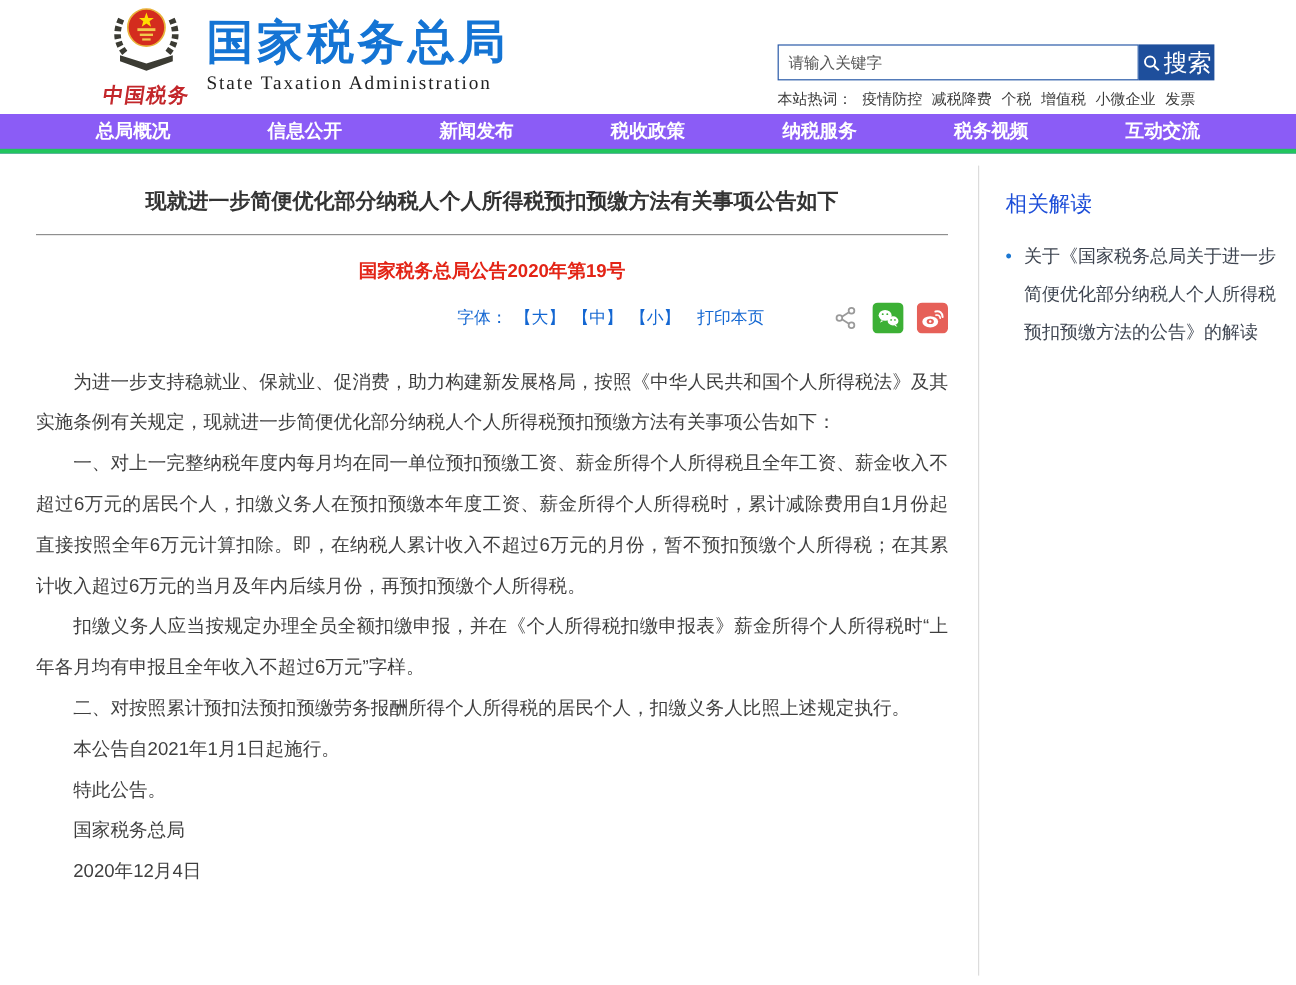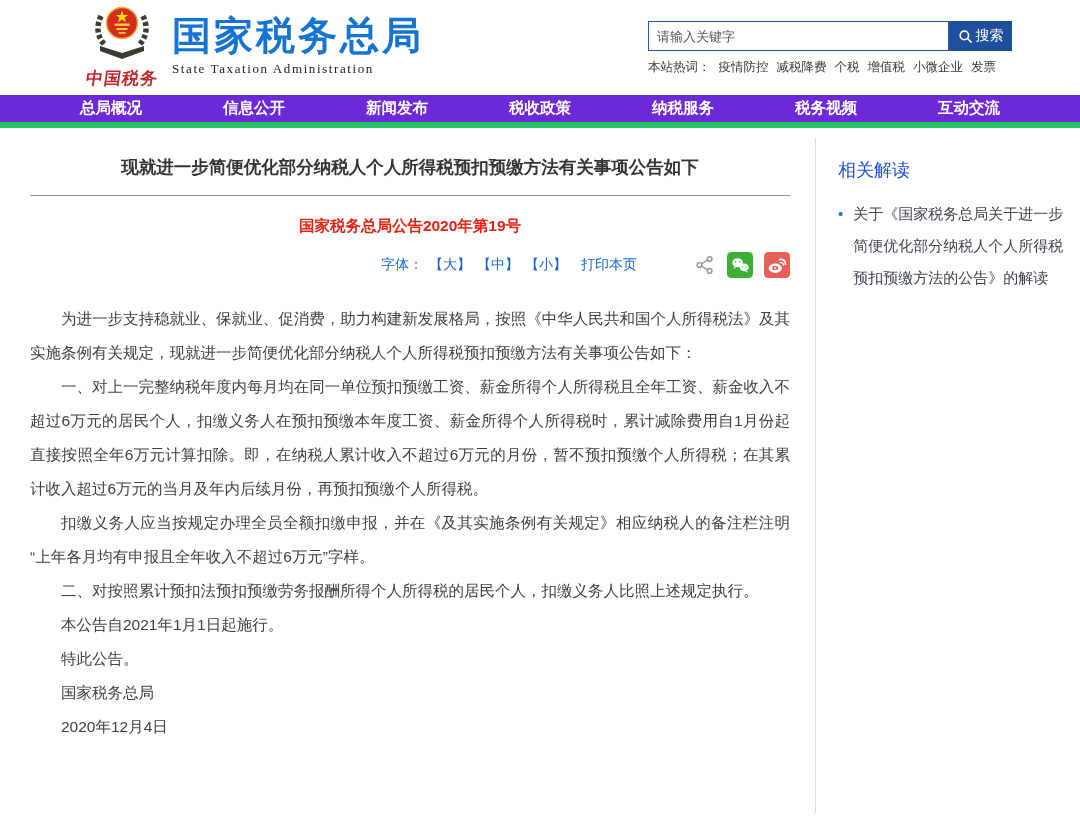--- a/index.html
+++ b/index.html
@@ -15,7 +15,7 @@
   .site-name { color:#1474D4; font-size:39px; font-weight:bold; letter-spacing:3px; line-height:1.12; white-space:nowrap; }
   .site-name-en { color:#222; font-size:13px; letter-spacing:1.6px; margin-top:3px; font-family:"Liberation Serif","DejaVu Serif",serif; white-space:nowrap; }
 
-  .search-area { position:absolute; right:68px; top:21px; width:364px; }
+  .search-area { position:absolute; right:68px; top:37px; width:364px; }
   .search-row { display:flex; }
   .search-input { flex:1; height:30px; border:1px solid #2a5aa8; padding:0 8px; font-size:13px; color:#333; outline:none; border-radius:0; }
   .search-input::placeholder { color:#555; }

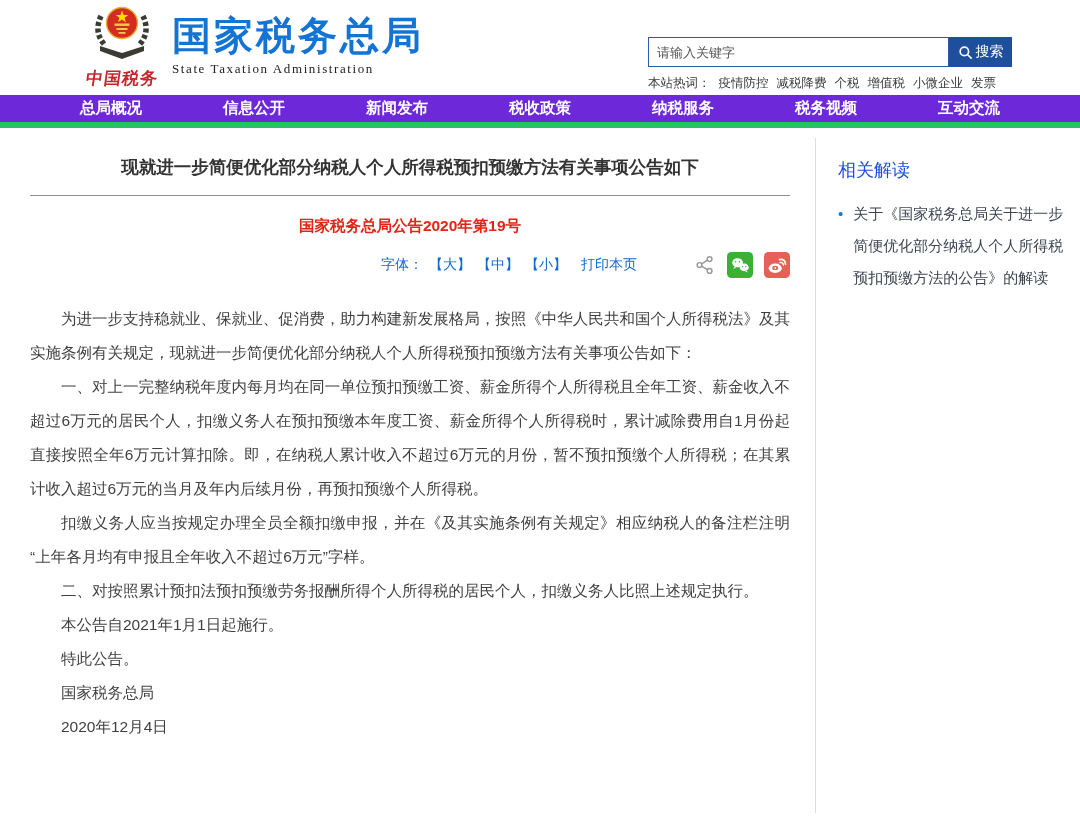--- a/index.html
+++ b/index.html
@@ -19,7 +19,7 @@
   .search-row { display:flex; }
   .search-input { flex:1; height:30px; border:1px solid #2a5aa8; padding:0 8px; font-size:13px; color:#333; outline:none; border-radius:0; }
   .search-input::placeholder { color:#555; }
-  .search-btn { width:63px; height:30px; background:#1E4F9C; color:#fff; border:none; font-size:14px; display:flex; align-items:center; justify-content:center; gap:3px; cursor:pointer; }
+  .search-btn { width:63px; height:30px; background:#1E4F9C; color:#fff; border:none; font-size:20px; display:flex; align-items:center; justify-content:center; gap:3px; cursor:pointer; }
   .hot-words { margin-top:8px; font-size:12.5px; color:#3a3a3a; display:flex; gap:8px; white-space:nowrap; }
   .hot-word { cursor:pointer; }
 

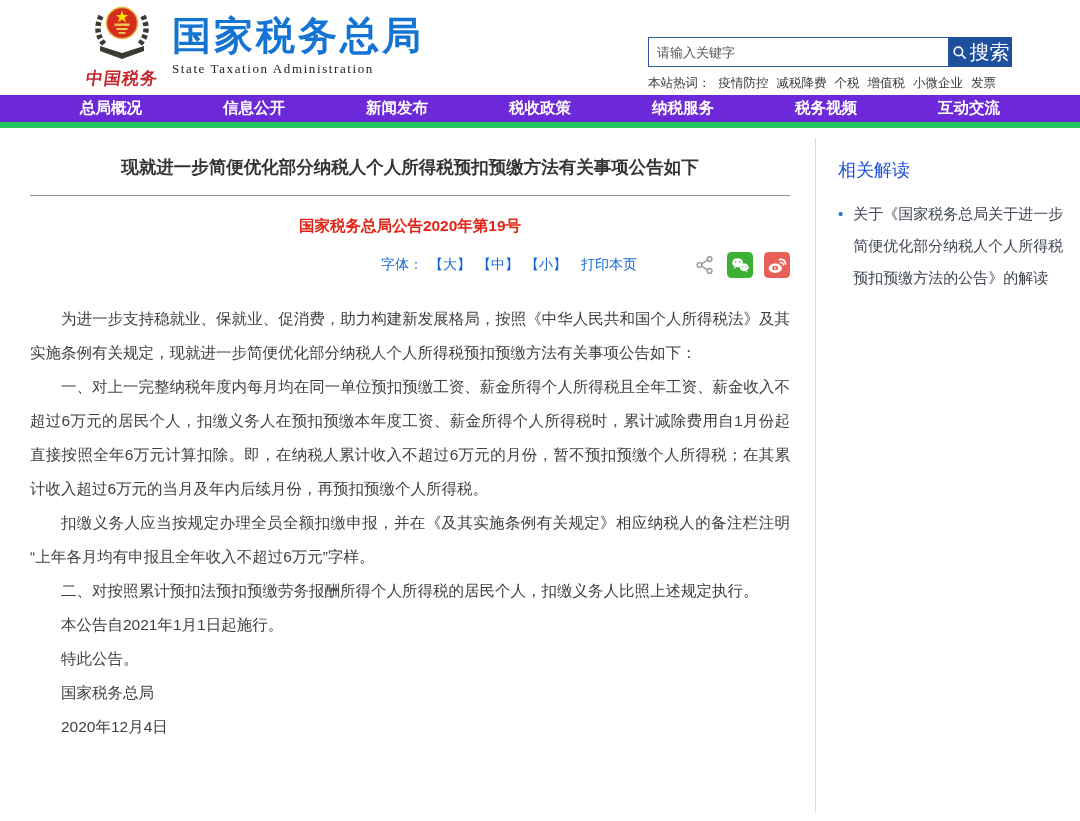--- a/index.html
+++ b/index.html
@@ -13,7 +13,7 @@
   .logo-caption { color:#C3272B; font-weight:bold; font-size:17px; letter-spacing:1px; transform:skewX(-8deg); margin-top:1px; white-space:nowrap; }
   .site-names { margin-left:12px; padding-top:10px; }
   .site-name { color:#1474D4; font-size:39px; font-weight:bold; letter-spacing:3px; line-height:1.12; white-space:nowrap; }
-  .site-name-en { color:#222; font-size:13px; letter-spacing:1.6px; margin-top:3px; font-family:"Liberation Serif","DejaVu Serif",serif; white-space:nowrap; }
+  .site-name-en { color:#222; font-size:16px; letter-spacing:1.6px; margin-top:3px; font-family:"Liberation Serif","DejaVu Serif",serif; white-space:nowrap; }
 
   .search-area { position:absolute; right:68px; top:37px; width:364px; }
   .search-row { display:flex; }

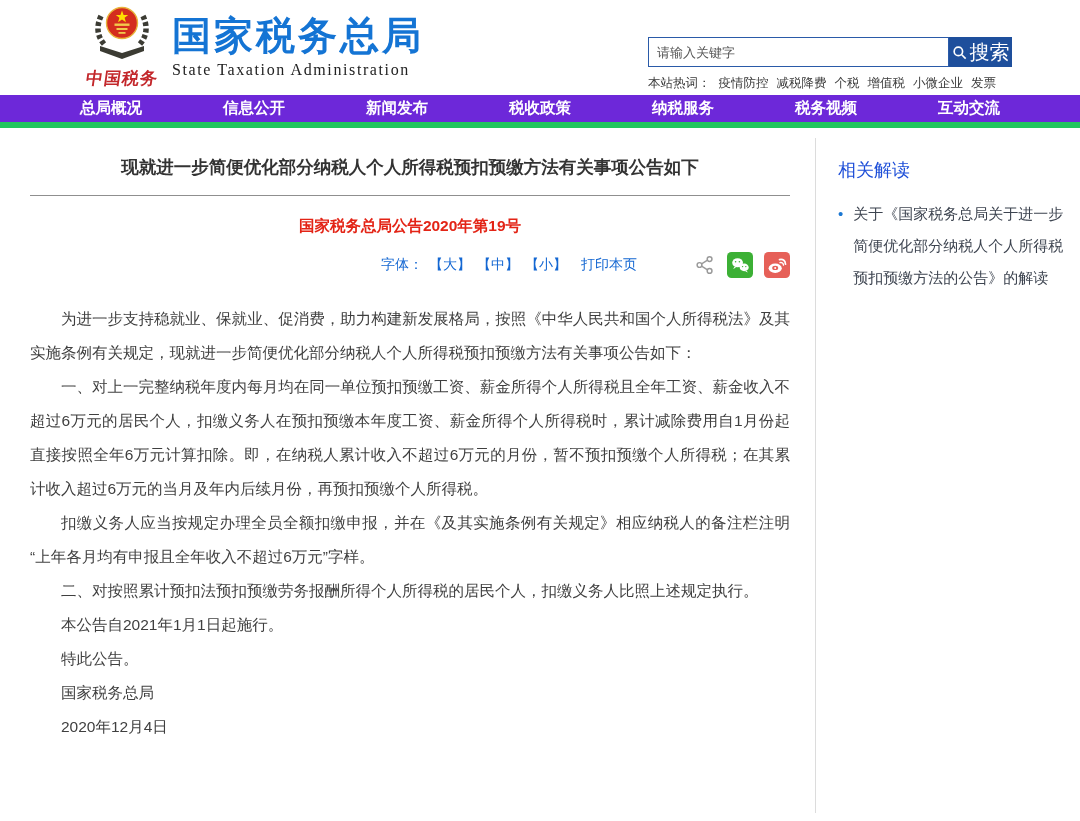--- a/index.html
+++ b/index.html
@@ -24,7 +24,7 @@
   .hot-word { cursor:pointer; }
 
   
-  .nav { height:33px; background:#6d28d9; border-bottom:6px solid #22c55e; display:flex; align-items:center; justify-content:space-between; padding:0 80px; }
+  .nav { height:33px; background:#8b5cf6; border-bottom:4px solid #22c55e; display:flex; align-items:center; justify-content:space-between; padding:0 80px; }
   .nav-item { color:#fff; font-size:15.5px; font-weight:bold; cursor:pointer; white-space:nowrap; }
 
   

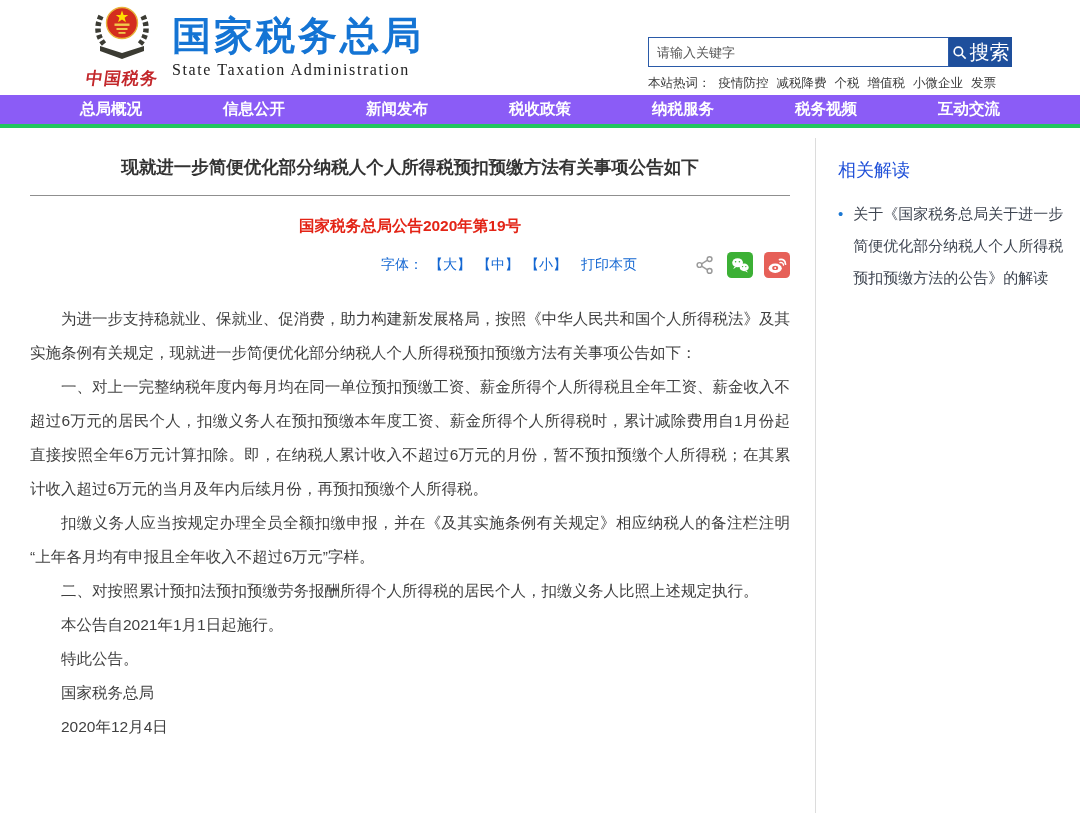--- a/index.html
+++ b/index.html
@@ -168,7 +168,7 @@
     <div class="body-text">
       <p>为进一步支持稳就业、保就业、促消费，助力构建新发展格局，按照《中华人民共和国个人所得税法》及其实施条例有关规定，现就进一步简便优化部分纳税人个人所得税预扣预缴方法有关事项公告如下：</p>
       <p>一、对上一完整纳税年度内每月均在同一单位预扣预缴工资、薪金所得个人所得税且全年工资、薪金收入不超过6万元的居民个人，扣缴义务人在预扣预缴本年度工资、薪金所得个人所得税时，累计减除费用自1月份起直接按照全年6万元计算扣除。即，在纳税人累计收入不超过6万元的月份，暂不预扣预缴个人所得税；在其累计收入超过6万元的当月及年内后续月份，再预扣预缴个人所得税。</p>
-      <p>扣缴义务人应当按规定办理全员全额扣缴申报，并在《及其实施条例有关规定》相应纳税人的备注栏注明“上年各月均有申报且全年收入不超过6万元”字样。</p>
+      <p>扣缴义务人应当按规定办理全员全额扣缴申报，并在《个人所得税扣缴申报表》薪金所得个人所得税时“上年各月均有申报且全年收入不超过6万元”字样。</p>
       <p>二、对按照累计预扣法预扣预缴劳务报酬所得个人所得税的居民个人，扣缴义务人比照上述规定执行。</p>
       <p>本公告自2021年1月1日起施行。</p>
       <p>特此公告。</p>

